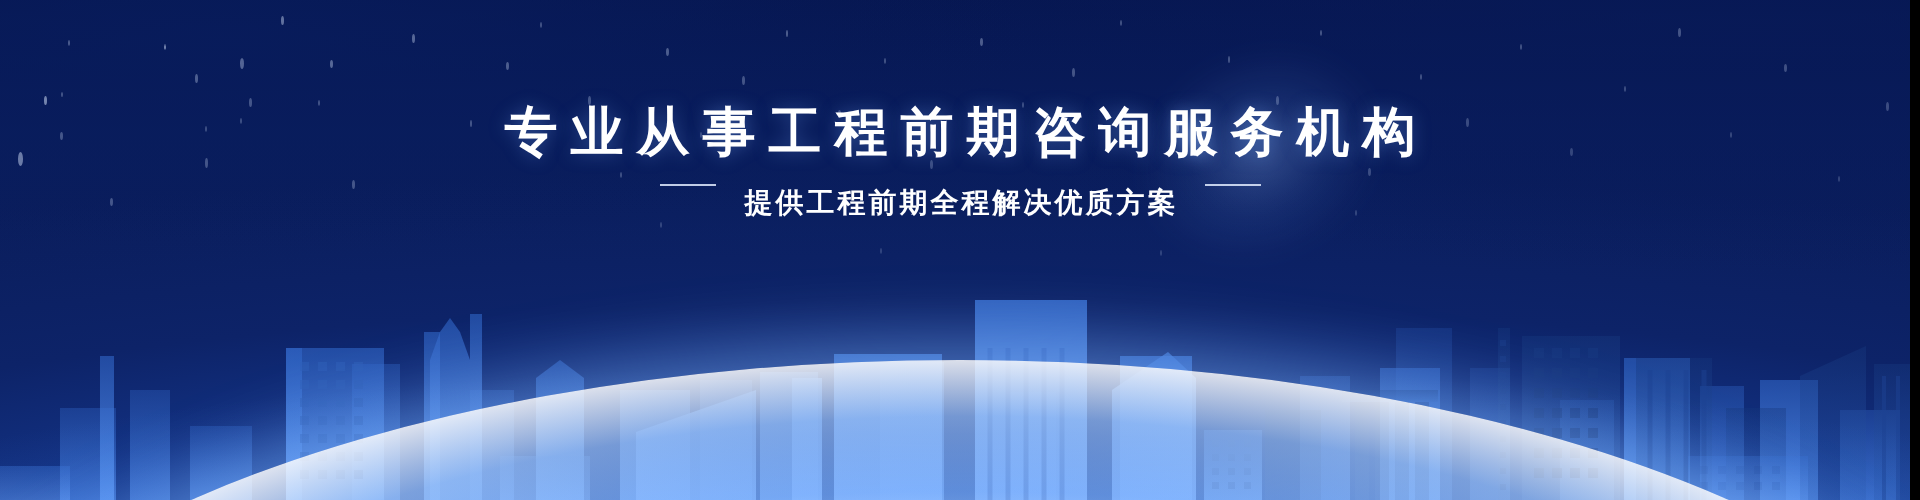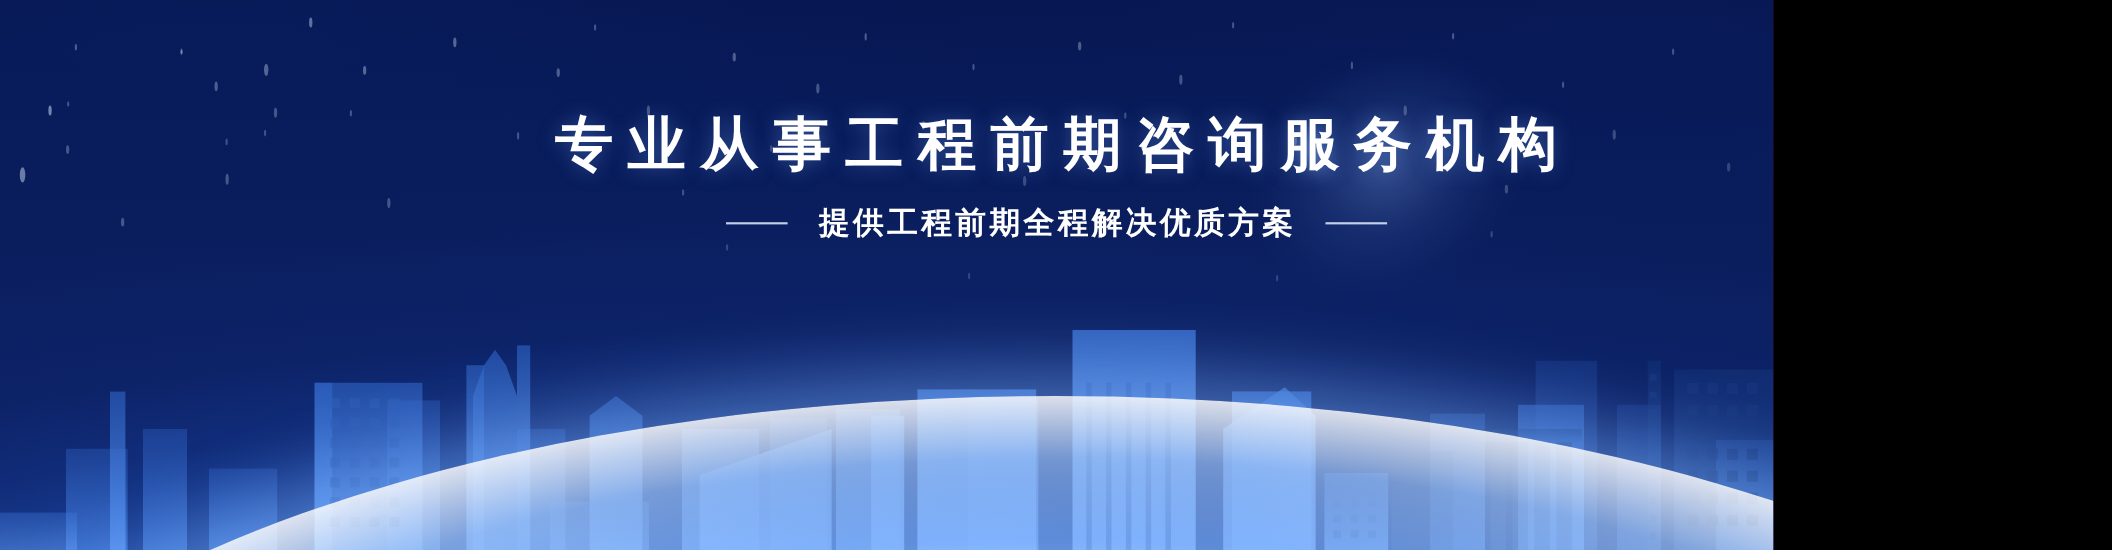--- a/index.html
+++ b/index.html
@@ -9,7 +9,7 @@
   }
   #banner {
     position: relative;
-    width: 1612px;
+    width: 1910px;
     height: 500px;
     overflow: hidden;
     font-family: "Liberation Sans", "DejaVu Sans", sans-serif;

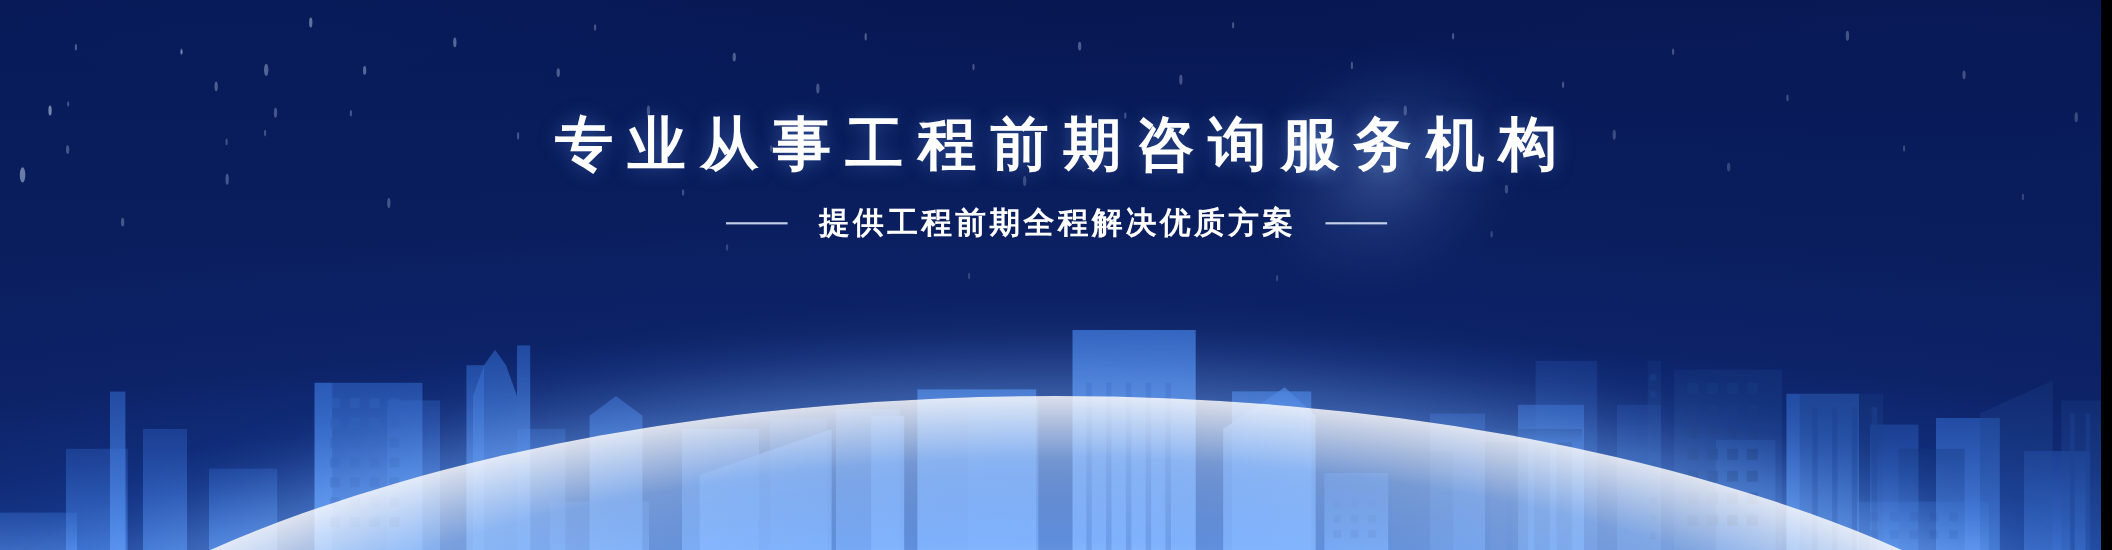--- a/index.html
+++ b/index.html
@@ -124,7 +124,6 @@
   }
   .subline-row {
     display: flex;
-    align-items: center;
     gap: 26px;
     margin-top: 21px;
   }

